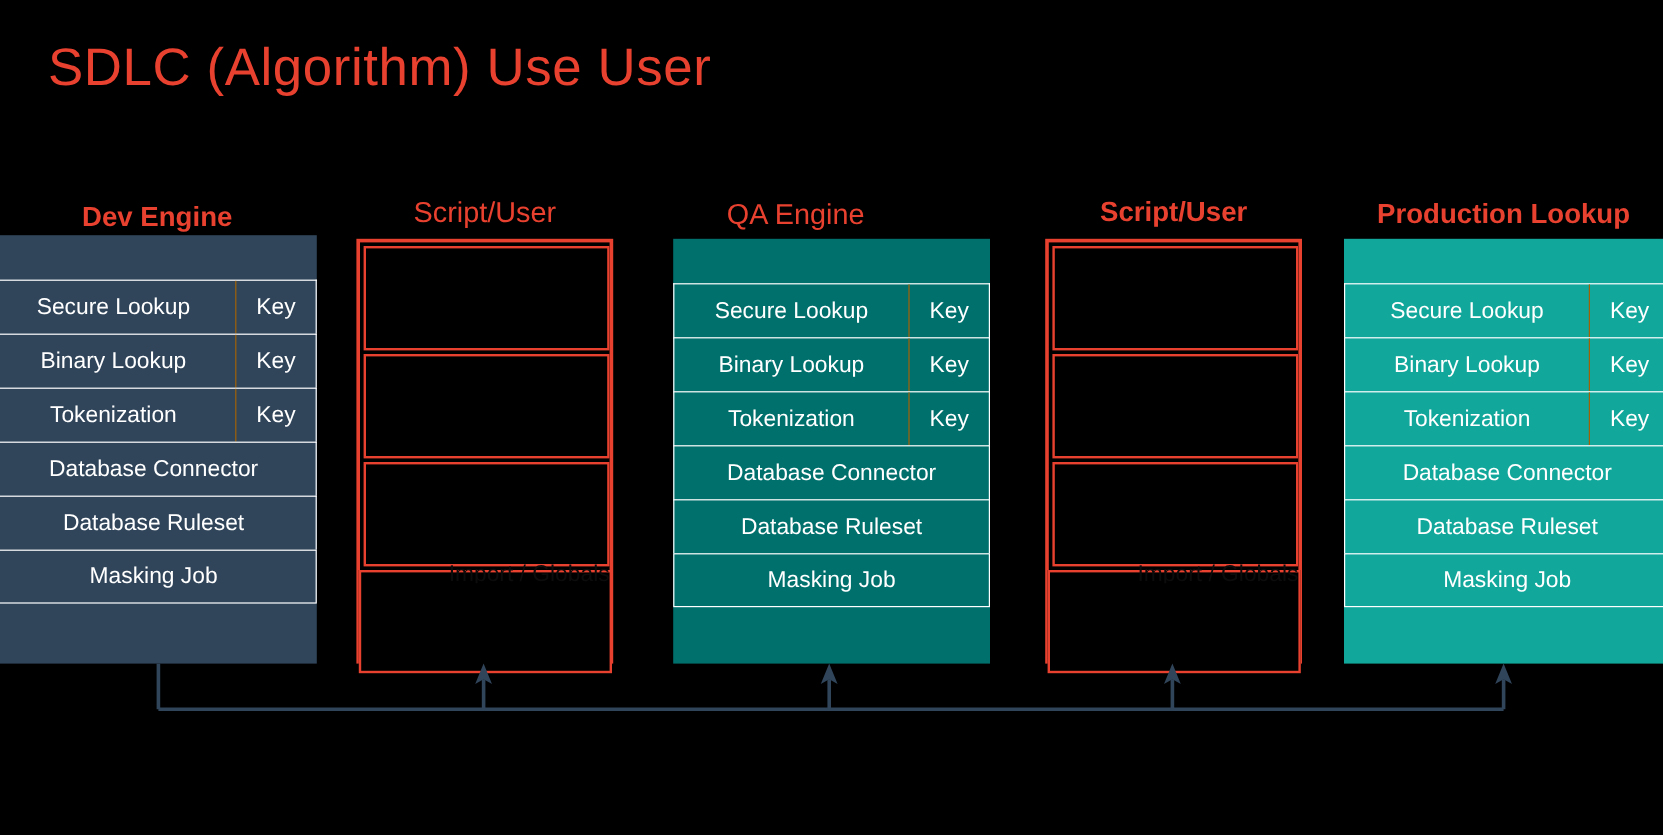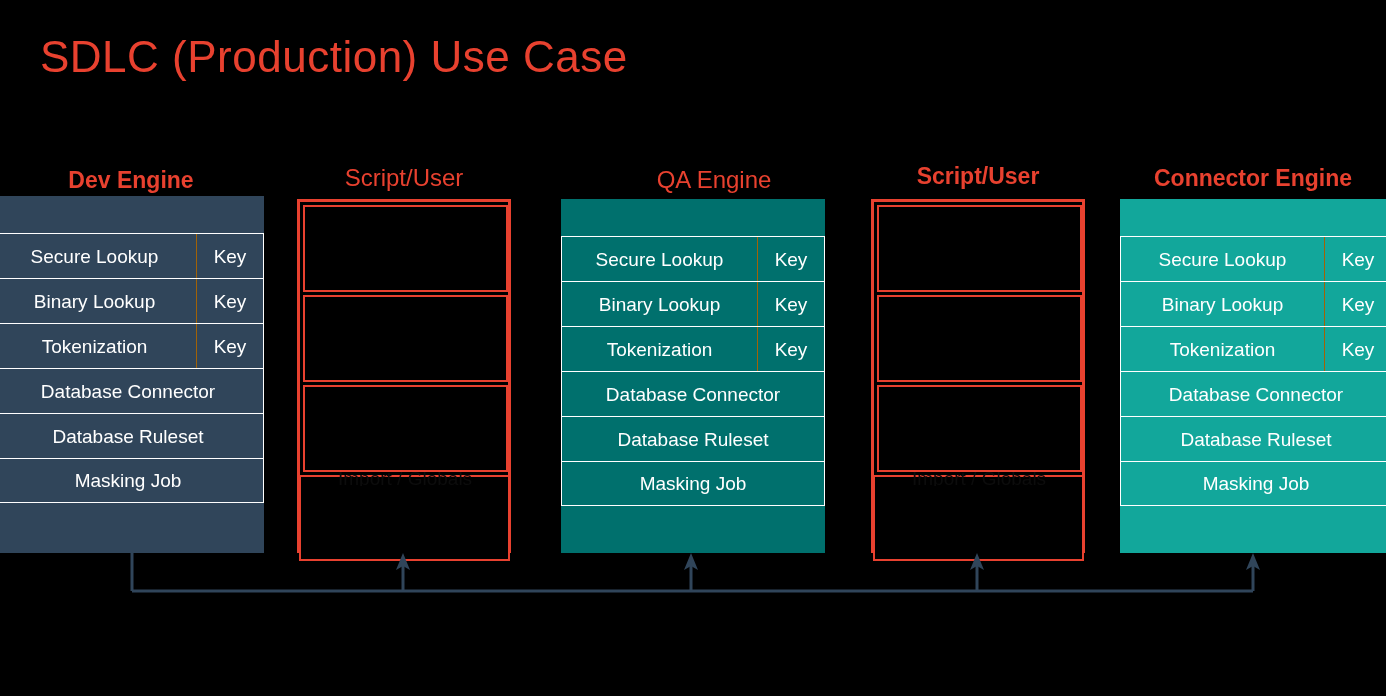--- a/index.html
+++ b/index.html
@@ -79,7 +79,7 @@
 </head>
 <body>
 
-<div id="title">SDLC (Production) Use Case</div>
+<div id="title">SDLC (Algorithm) Use User</div>
 
 <div class="col-header" style="left:-14px;  top:167px; width:290px;">Dev Engine</div>
 <div class="col-header" style="left:298px; top:164px; width:212px; font-weight:400; font-size:24px;">Script/User</div>

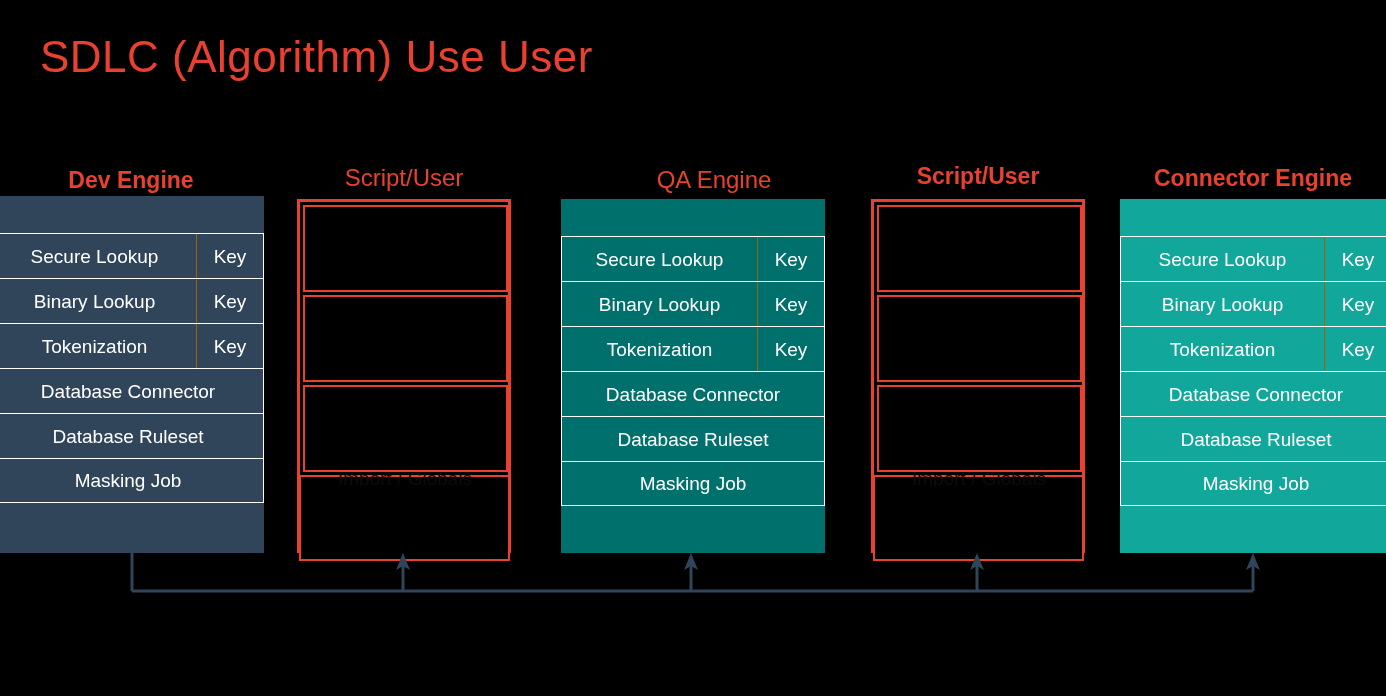--- a/index.html
+++ b/index.html
@@ -83,7 +83,7 @@
 
 <div class="col-header" style="left:-14px;  top:167px; width:290px;">Dev Engine</div>
 <div class="col-header" style="left:298px; top:164px; width:212px; font-weight:400; font-size:24px;">Script/User</div>
-<div class="col-header" style="left:582px; top:166px; width:264px; font-weight:400; font-size:24px;">QA Engine</div>
+<div class="col-header" style="left:531px; top:166px; width:264px; font-weight:400; font-size:24px;">QA Engine</div>
 <div class="col-header" style="left:872px; top:163px; width:212px;">Script/User</div>
 <div class="col-header" style="left:1120px; top:165px; width:266px;">Connector Engine</div>
 

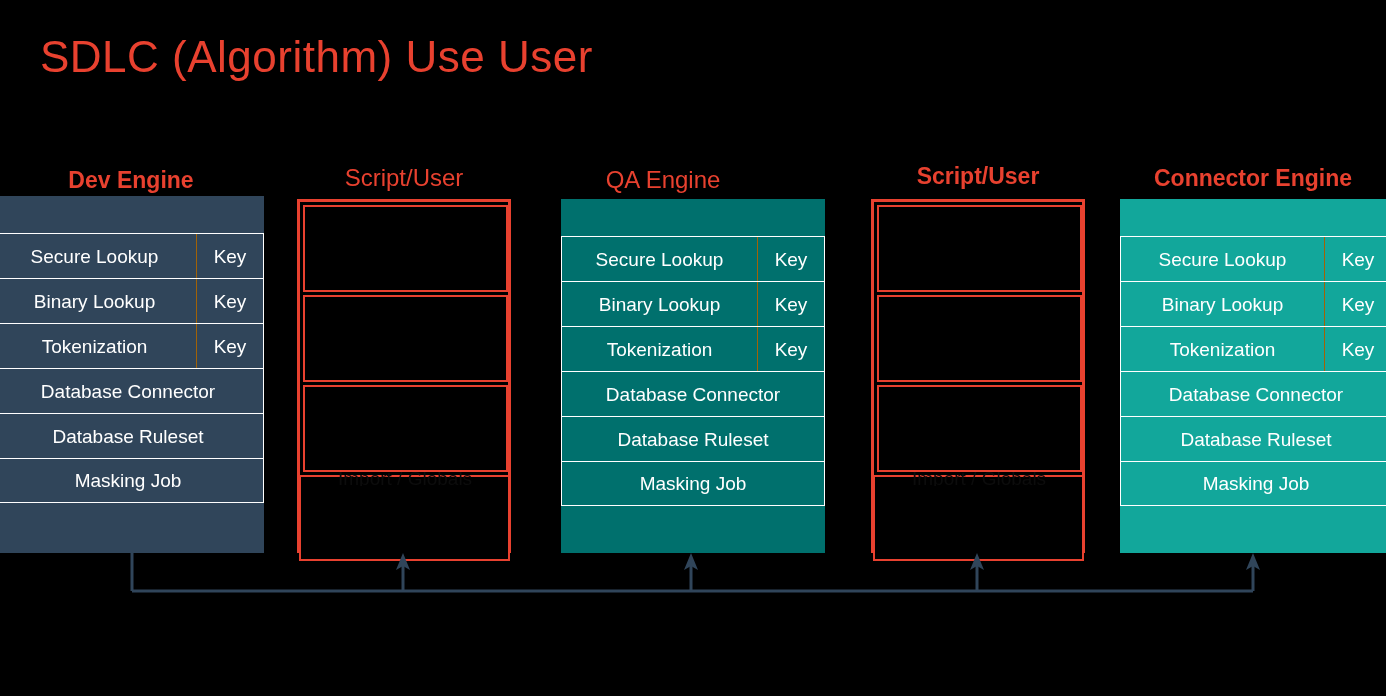--- a/index.html
+++ b/index.html
@@ -85,7 +85,7 @@
 <div class="col-header" style="left:298px; top:164px; width:212px; font-weight:400; font-size:24px;">Script/User</div>
 <div class="col-header" style="left:531px; top:166px; width:264px; font-weight:400; font-size:24px;">QA Engine</div>
 <div class="col-header" style="left:872px; top:163px; width:212px;">Script/User</div>
-<div class="col-header" style="left:1120px; top:165px; width:266px;">Connector Engine</div>
+<div class="col-header" style="left:1120px; top:165px; width:266px;">Production Lookup</div>
 
 <div class="engine-panel" id="panel-dev" style="left:-8px; top:196px; width:272px; height:357px; background:#30455a;">
   <div class="panel-pad-top"></div>

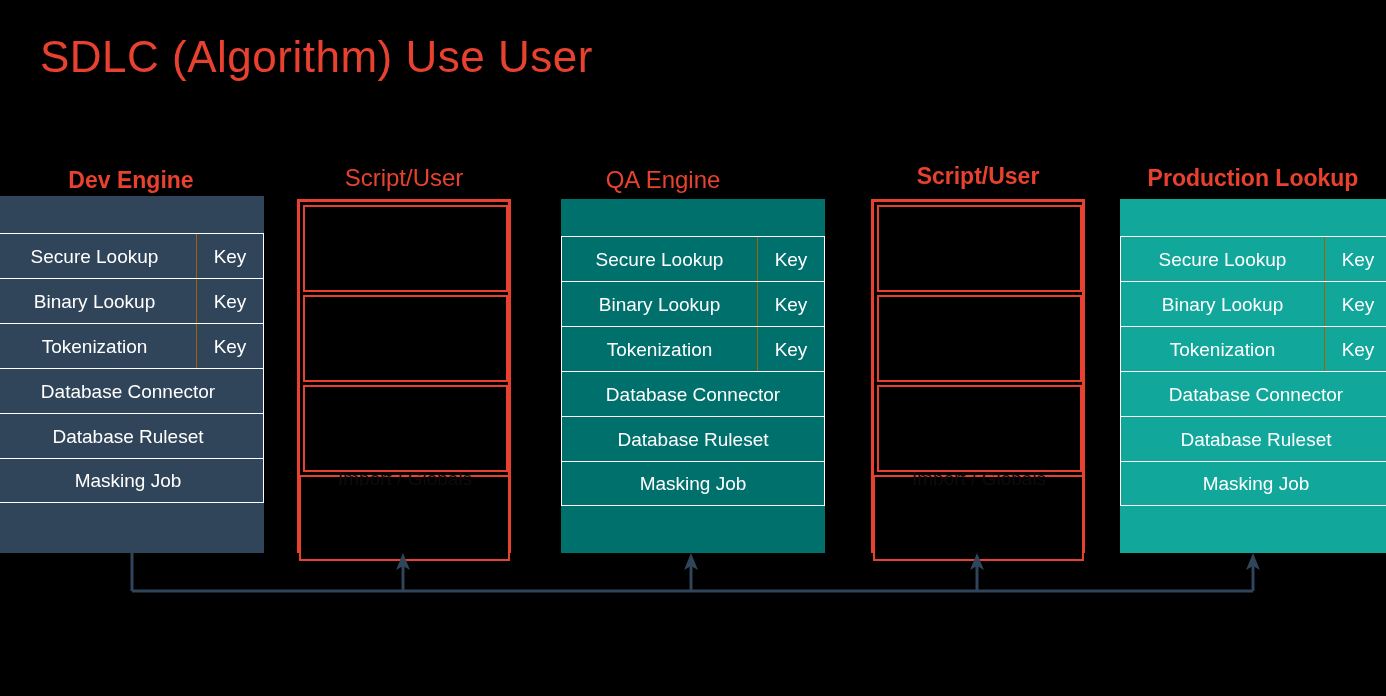--- a/index.html
+++ b/index.html
@@ -68,7 +68,7 @@
   }
   .script-panel .sbox .hidden-label{
     position:absolute; left:0; right:0; top:-9px;
-    text-align:left; font-size:19px; color:#0c0c0c;
+    text-align:right; font-size:19px; color:#0c0c0c;
     white-space:nowrap; overflow:hidden; height:18px;padding-left:37px;
   }
 

